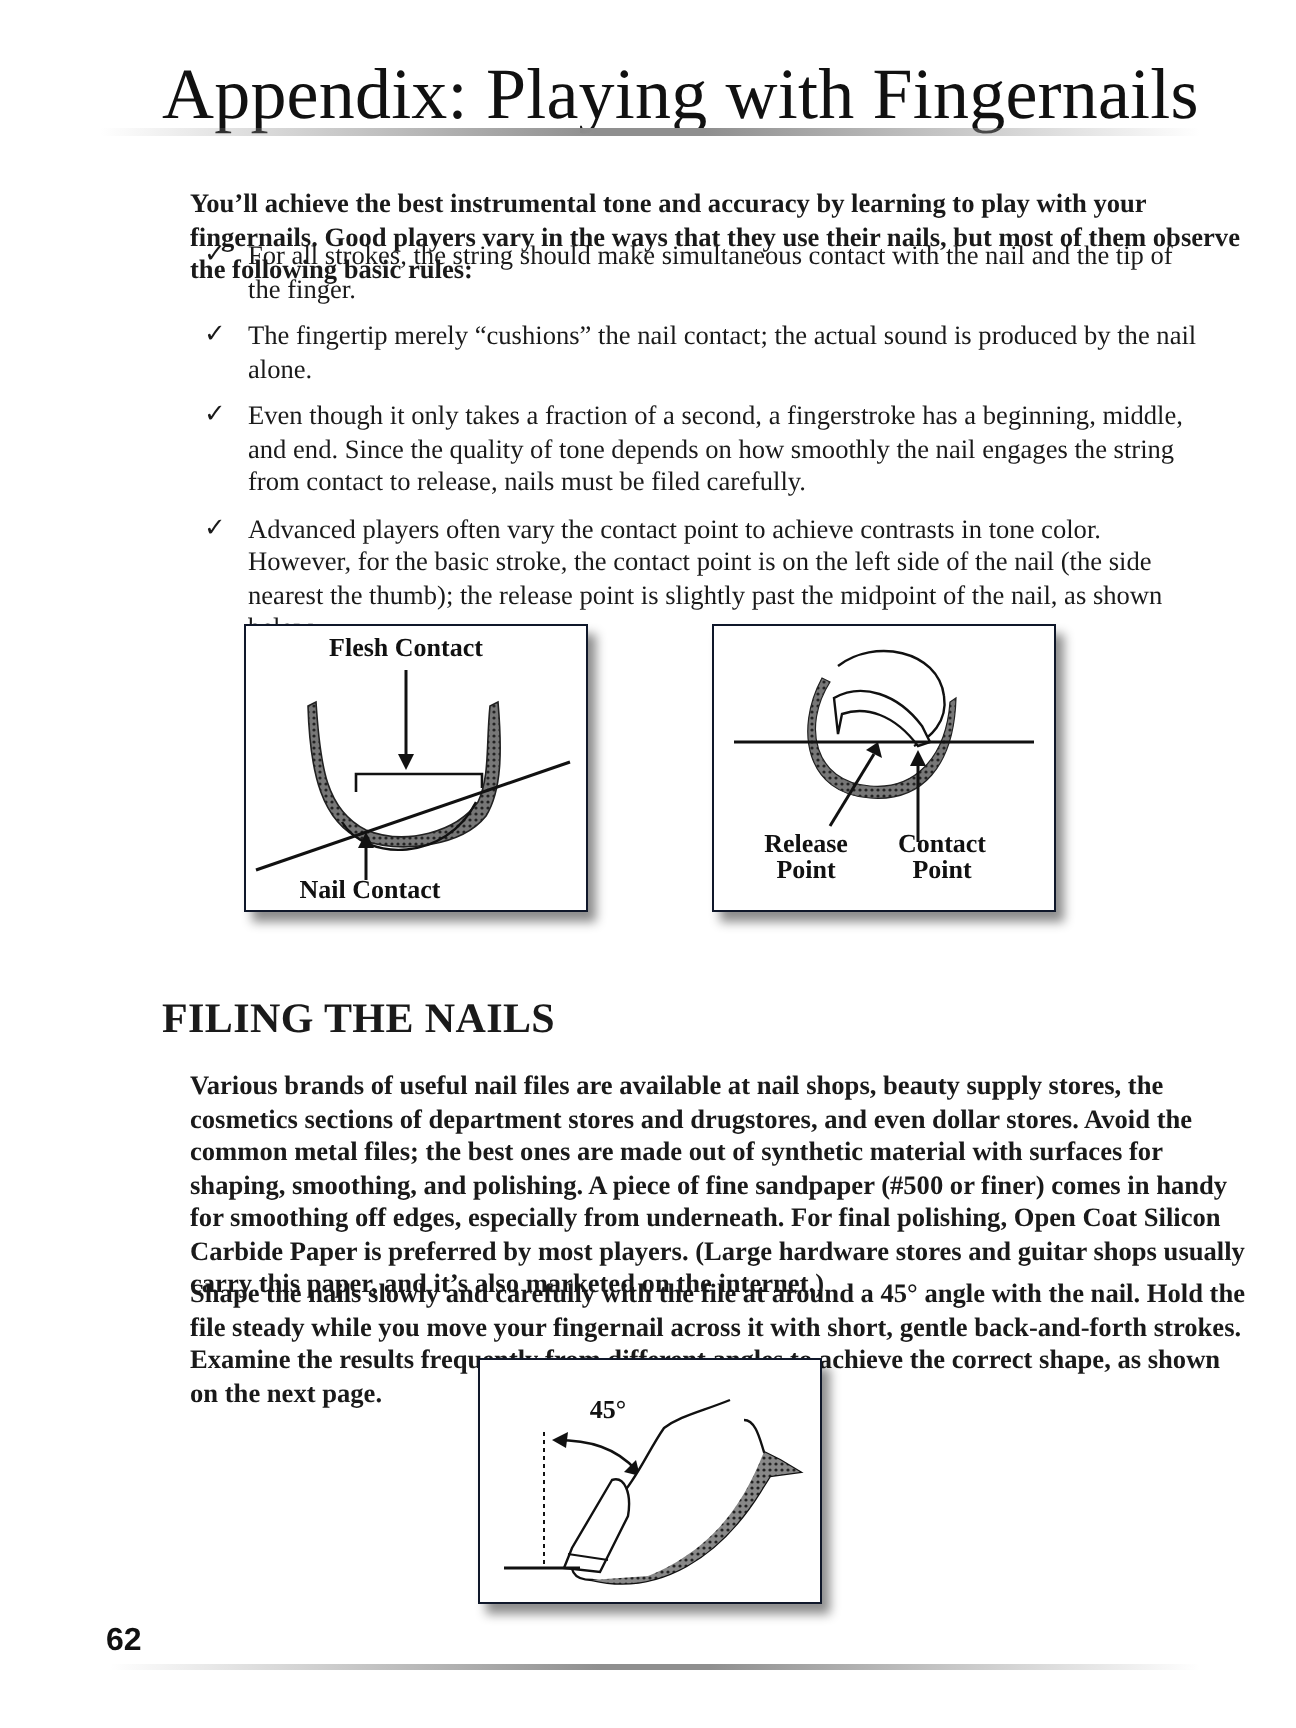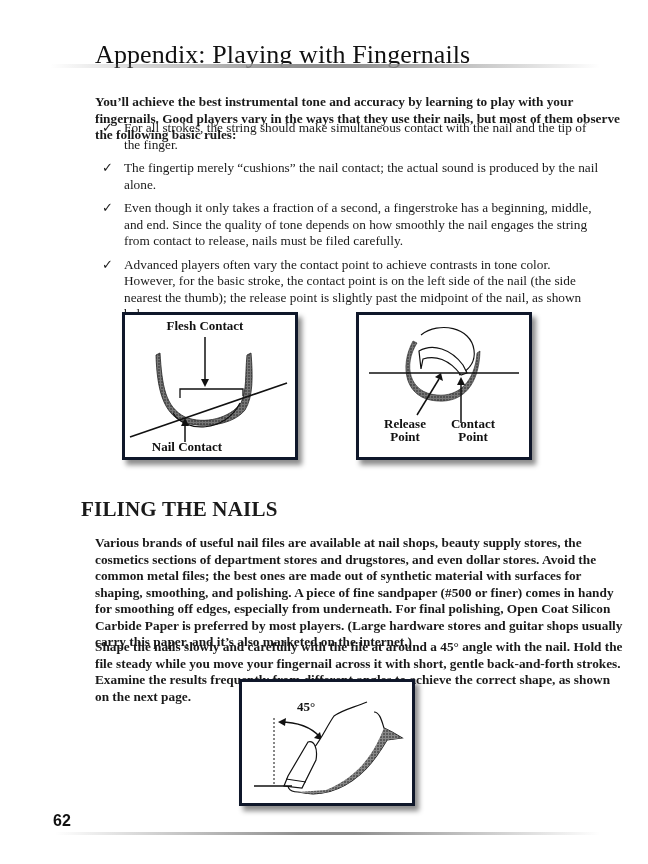--- a/index.html
+++ b/index.html
@@ -5,8 +5,8 @@
   html, body { margin: 0; padding: 0; background: #ffffff; }
   body { width: 648px; height: 864px; position: relative; overflow: hidden;
          font-family: "Liberation Serif", "DejaVu Serif", serif; color: #1a1a1a; }
-  .title { position: absolute; left: 81px; top: 26px; margin: 14px;
-           font-size: 26px; font-weight: normal; letter-spacing: 0.1px; color: #111; }
+  .title { position: absolute; left: 81px; top: 26px; margin: 0;
+           font-size: 36px; font-weight: normal; letter-spacing: 0.1px; color: #111; }
   .rule { position: absolute; height: 4px; border-radius: 2px;
           background: linear-gradient(to right, rgba(150,150,150,0), #8f8f8f 45%, #8f8f8f 55%, rgba(150,150,150,0)); }
   .rule.top { left: 50px; width: 550px; top: 64px; }

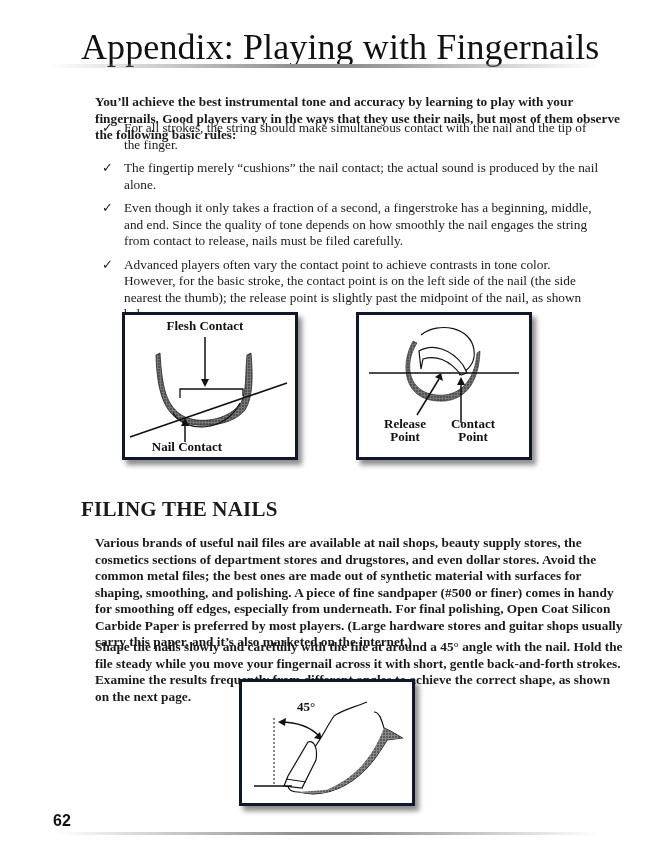--- a/index.html
+++ b/index.html
@@ -16,7 +16,7 @@
   .rules { position: absolute; left: 102px; top: 120px; width: 500px; margin: 0; padding: 0; list-style: none; }
   .rules li { position: relative; padding-left: 22px; font-size: 13.3px; line-height: 16.5px; margin-bottom: 7px; }
   .rules li .check { position: absolute; left: 0; top: 0; font-size: 13px; font-family: "DejaVu Sans", sans-serif; }
-  .fig { position: absolute; background: #fff; border: 3px solid #0f172a;
+  .fig { position: absolute; background: #fff; border: 1px solid #0f172a;
          box-shadow: 4px 5px 5px rgba(0,0,0,0.45); }
   .fig svg { display: block; }
   .fig-label { font-family: "Liberation Serif", serif; font-weight: bold; font-size: 13px; fill: #111; }

